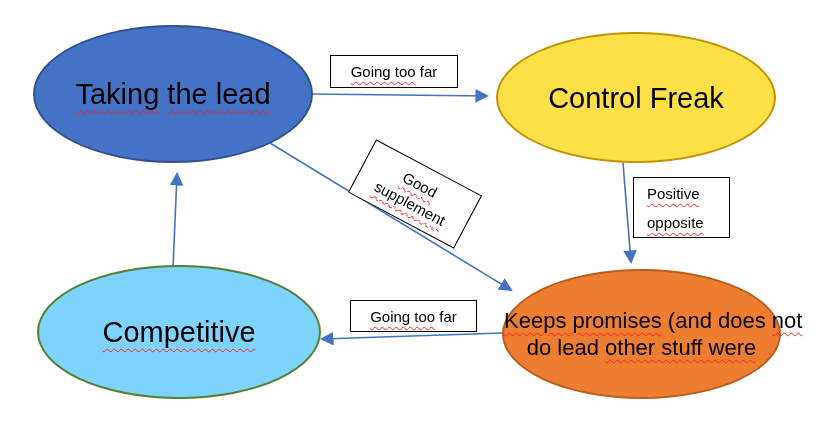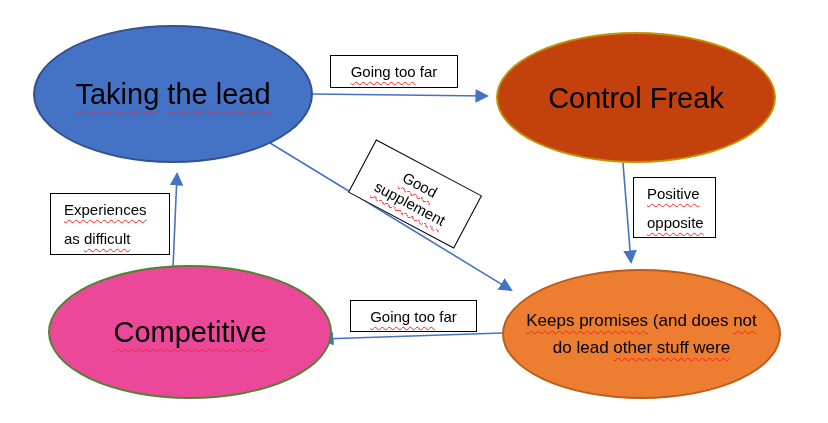--- a/index.html
+++ b/index.html
@@ -16,7 +16,7 @@
   }
   .node .node-label{width:100%;}
   .node-blue  {left:33px;  top:25px;  width:280px; height:138px; background:#4472C4; border:2.5px solid #33508f;}
-  .node-yellow{left:496px; top:32px;  width:280px; height:131px; background:#c2410c; border:2.5px solid #c49200;}
+  .node-yellow{left:496px; top:32px;  width:280px; height:131px; background:#fde047; border:2.5px solid #c49200;}
   .node-green {left:48px;  top:265px; width:284px; height:134px; background:#ec4899; border:2.5px solid #538234;text-align:center;}
   .node-orange{left:502px; top:269px; width:279px; height:130px; background:#ED7D31; border:2.5px solid #bc5d1c;}
   .big-label{font-size:29px;line-height:34px;}

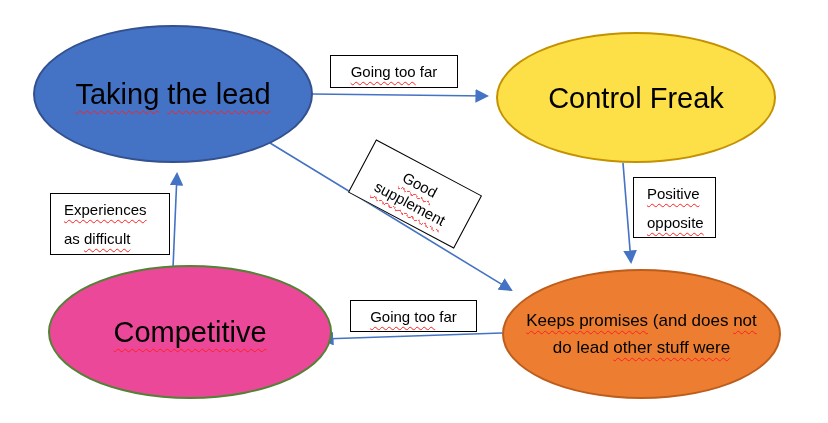--- a/index.html
+++ b/index.html
@@ -30,7 +30,7 @@
   .edge-label.lefty{padding-left:13px;align-items:flex-start;text-align:left;line-height:29px;}
   .lbl-gtf-top   {left:330px; top:55px;  width:128px; height:33px;}
   .lbl-goodsupp  {left:355px; top:164px; width:120px; height:60px; transform:rotate(28deg); line-height:21px;}
-  .lbl-positive  {left:633px; top:177px; width:83px;  height:61px;}
+  .lbl-positive  {left:633px; top:177px; width:97px;  height:61px;}
   .lbl-exper     {left:50px;  top:193px; width:120px; height:62px;}
   .lbl-gtf-bot   {left:350px; top:300px; width:127px; height:32px;}
   

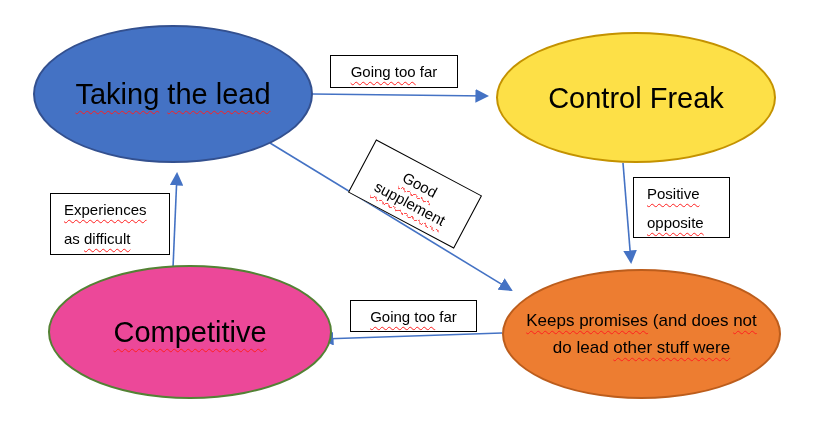--- a/index.html
+++ b/index.html
@@ -107,12 +107,6 @@
       </div>
   </div>
 
-  <div class="edge-label lefty lbl-exper">
-    <div>
-        <div class="line-row"><span class="wavy">Experiences</span></div>
-        <div class="line-row"><span>as </span><span class="wavy">difficult</span></div>
-      </div>
-  </div>
 
   <div class="edge-label centered lbl-gtf-bot">
     <div>

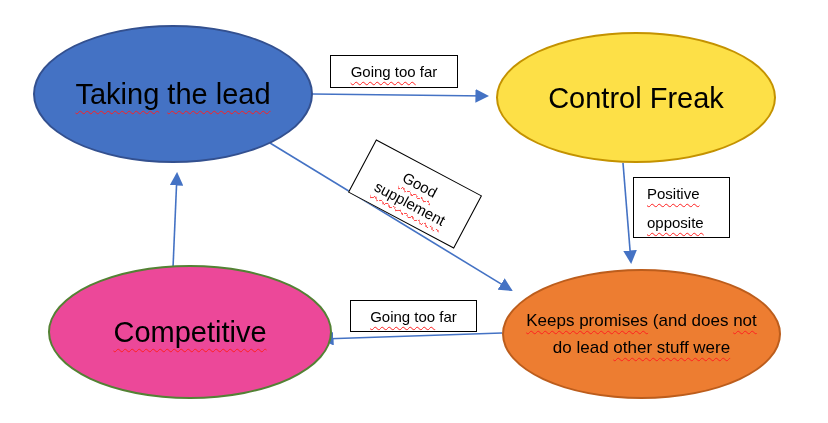--- a/index.html
+++ b/index.html
@@ -17,7 +17,7 @@
   .node .node-label{width:100%;}
   .node-blue  {left:33px;  top:25px;  width:280px; height:138px; background:#4472C4; border:2.5px solid #33508f;}
   .node-yellow{left:496px; top:32px;  width:280px; height:131px; background:#fde047; border:2.5px solid #c49200;}
-  .node-green {left:48px;  top:265px; width:284px; height:134px; background:#ec4899; border:2.5px solid #538234;text-align:center;}
+  .node-green {left:37px;  top:265px; width:284px; height:134px; background:#7dd3fc; border:2.5px solid #538234;text-align:center;}
   .node-orange{left:502px; top:269px; width:279px; height:130px; background:#ED7D31; border:2.5px solid #bc5d1c;}
   .big-label{font-size:29px;line-height:34px;}
   .small-label{font-size:17px;line-height:27px;}

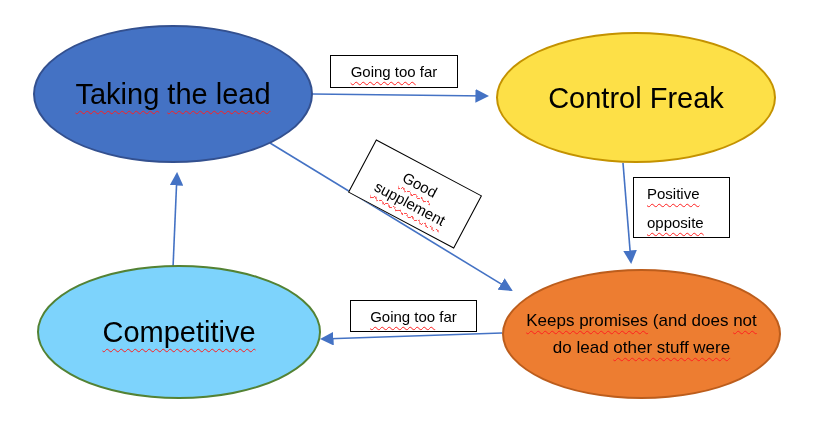--- a/index.html
+++ b/index.html
@@ -20,7 +20,7 @@
   .node-green {left:37px;  top:265px; width:284px; height:134px; background:#7dd3fc; border:2.5px solid #538234;text-align:center;}
   .node-orange{left:502px; top:269px; width:279px; height:130px; background:#ED7D31; border:2.5px solid #bc5d1c;}
   .big-label{font-size:29px;line-height:34px;}
-  .small-label{font-size:17px;line-height:27px;}
+  .small-label{font-size:22px;line-height:27px;}
   
   .edge-label{
     position:absolute;background:#ffffff;border:1.5px solid #000;box-sizing:border-box;

